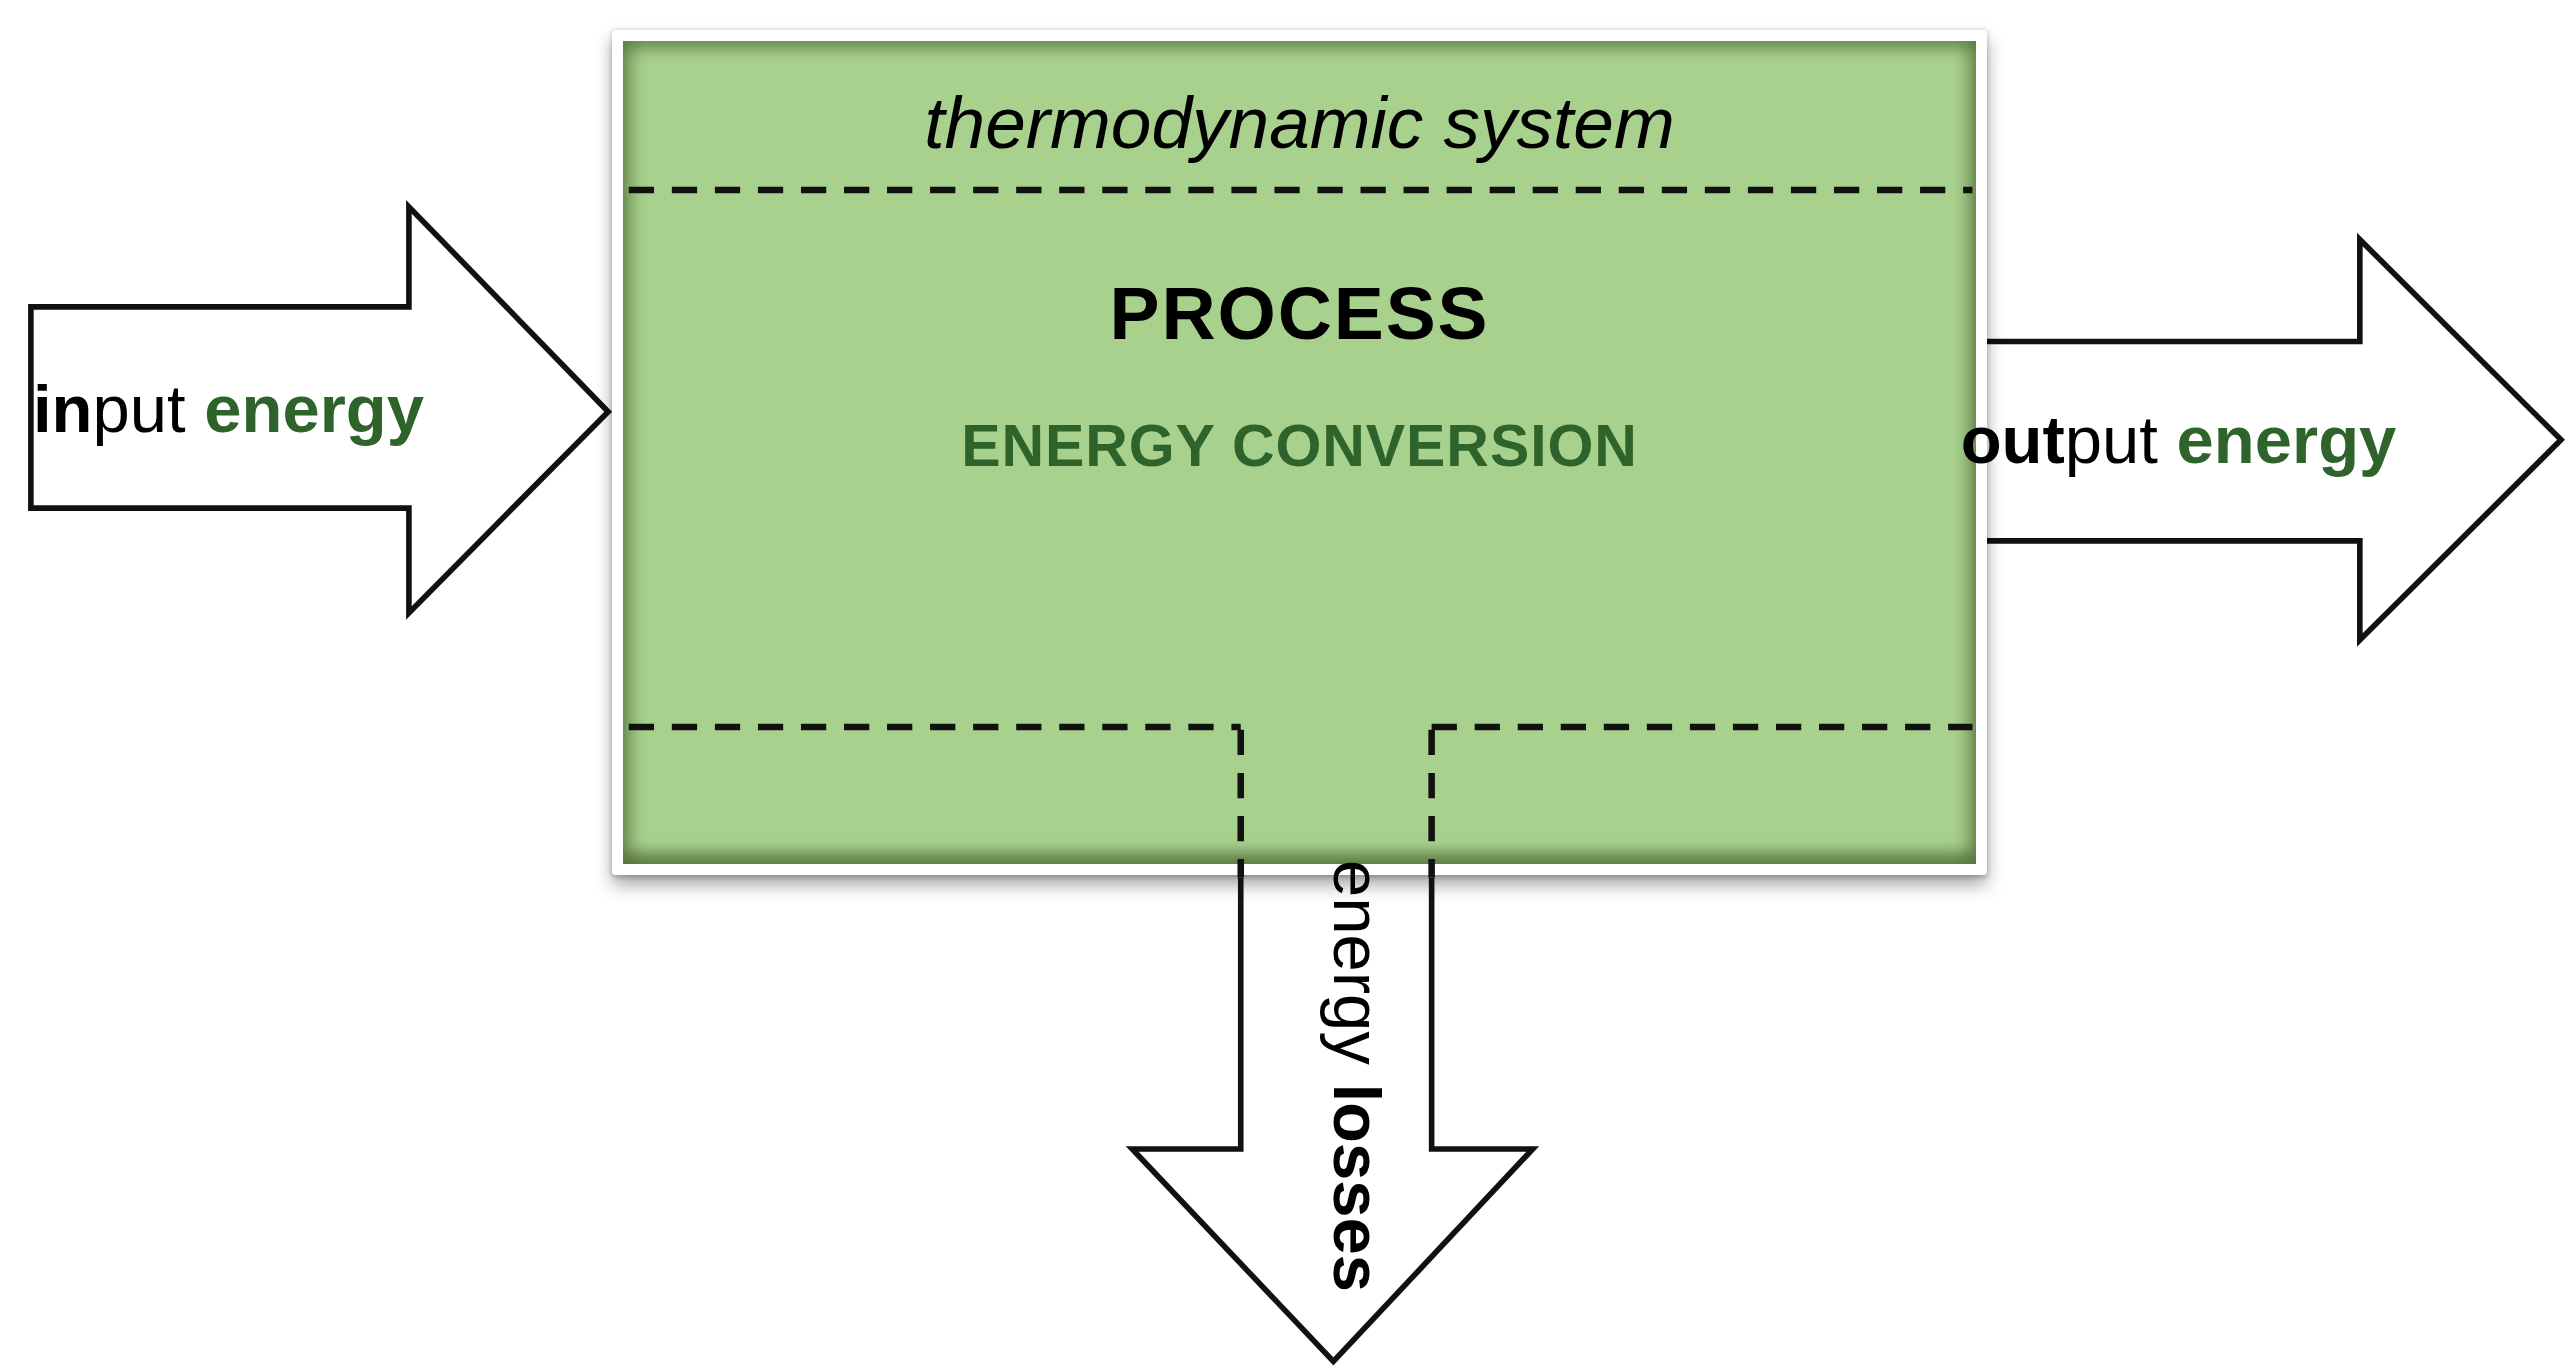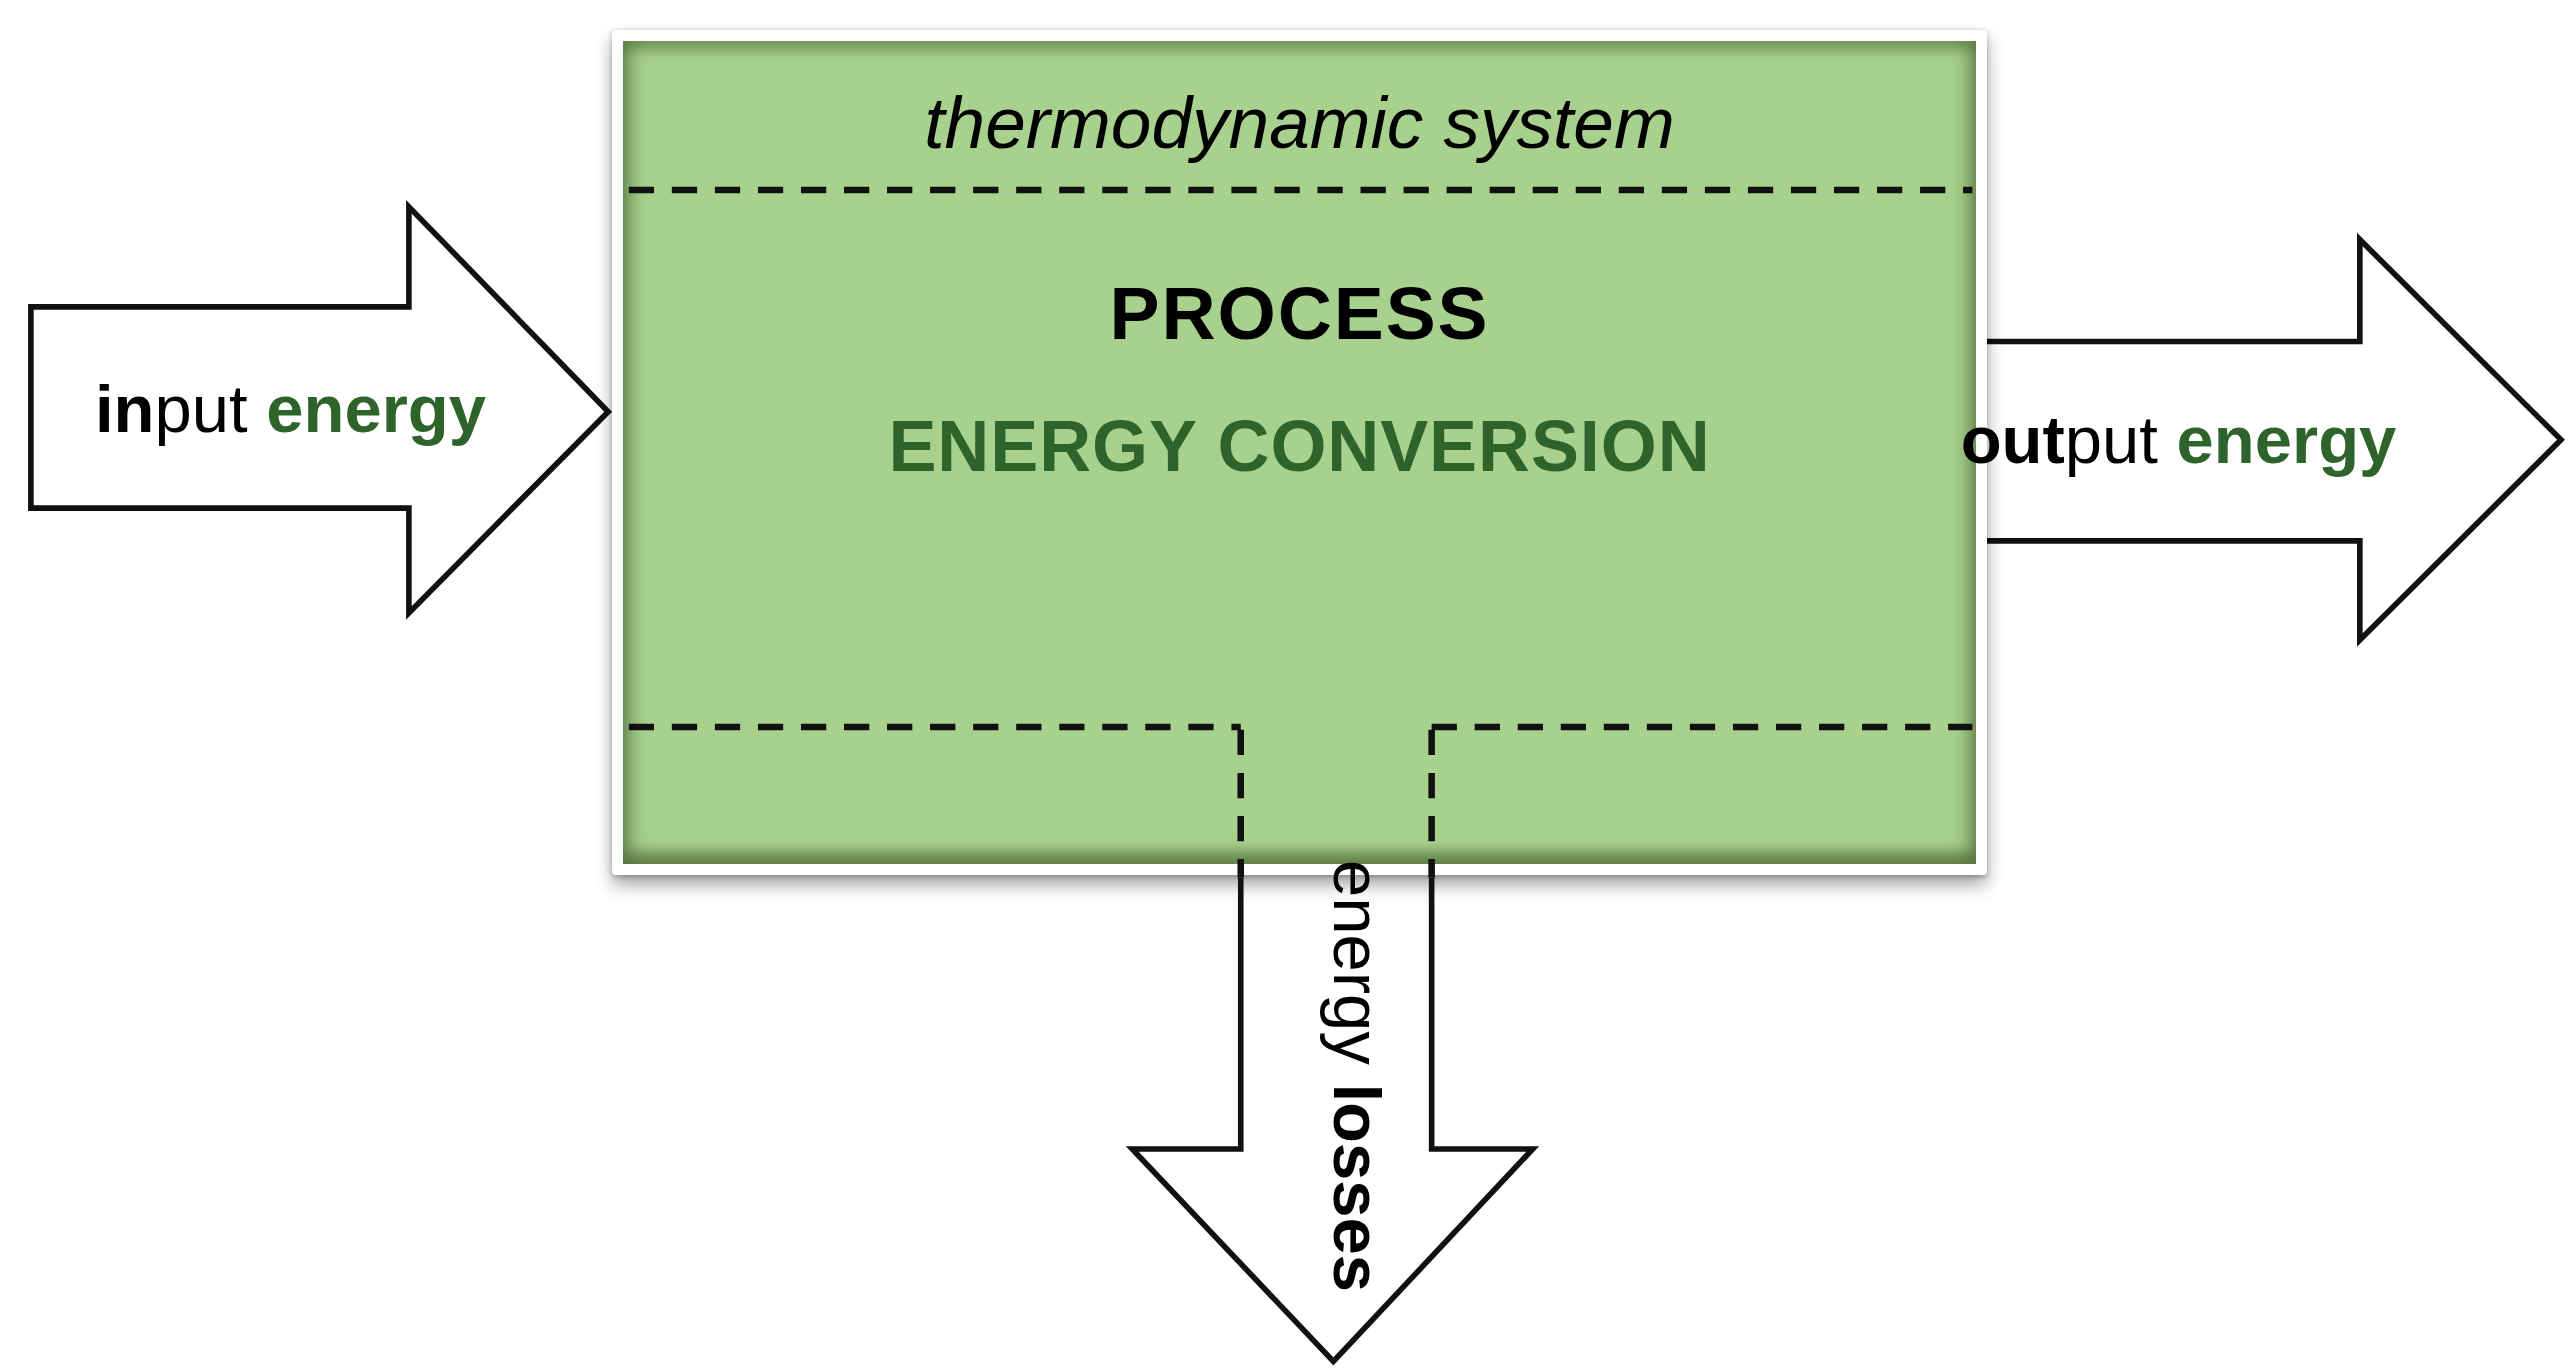--- a/index.html
+++ b/index.html
@@ -36,7 +36,7 @@
     color:var(--accent-green,#2e642b);
   }
   #label-input{
-    left:33px;top:368px;width:515px;text-align:center;
+    left:33px;top:368px;width:515px;text-align:left;
     font-size:67px;line-height:82px;
   }
   #label-output{

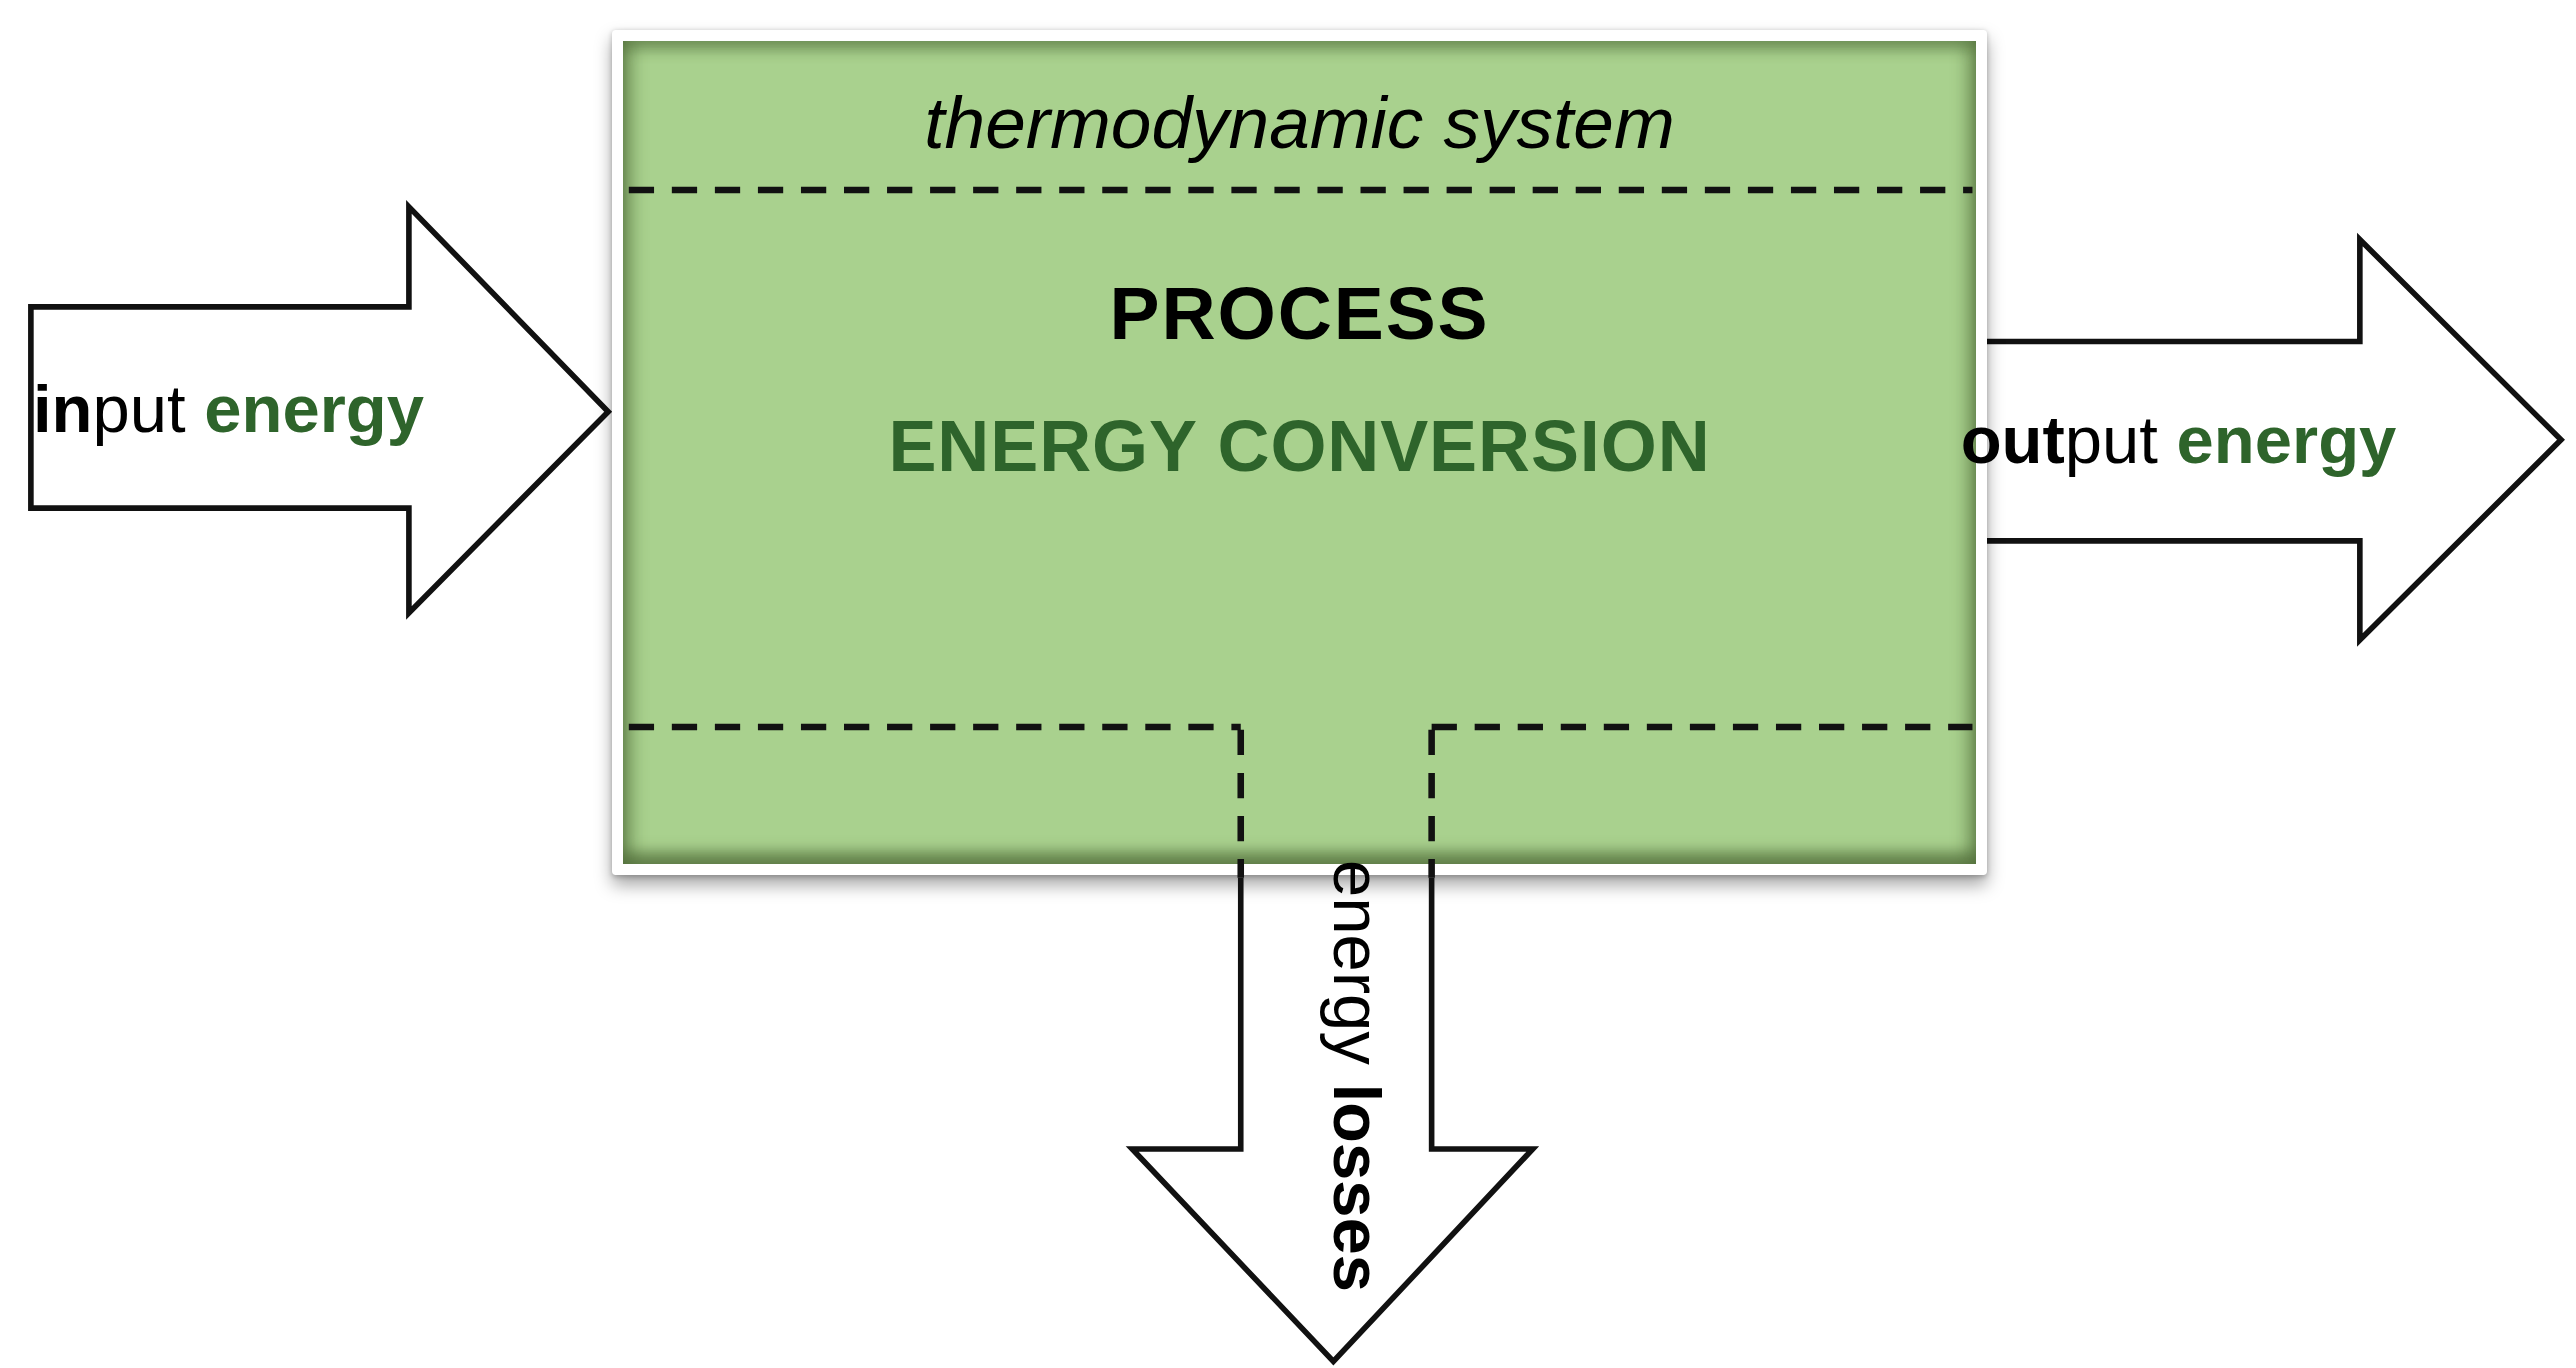--- a/index.html
+++ b/index.html
@@ -32,7 +32,7 @@
   }
   #label-conversion{
     left:623px;top:402px;width:1353px;text-align:center;
-    font-weight:bold;font-size:72px;line-height:88px;letter-spacing:0.9px;
+    font-weight:bold;font-size:59px;line-height:88px;letter-spacing:0.9px;
     color:var(--accent-green,#2e642b);
   }
   #label-input{

